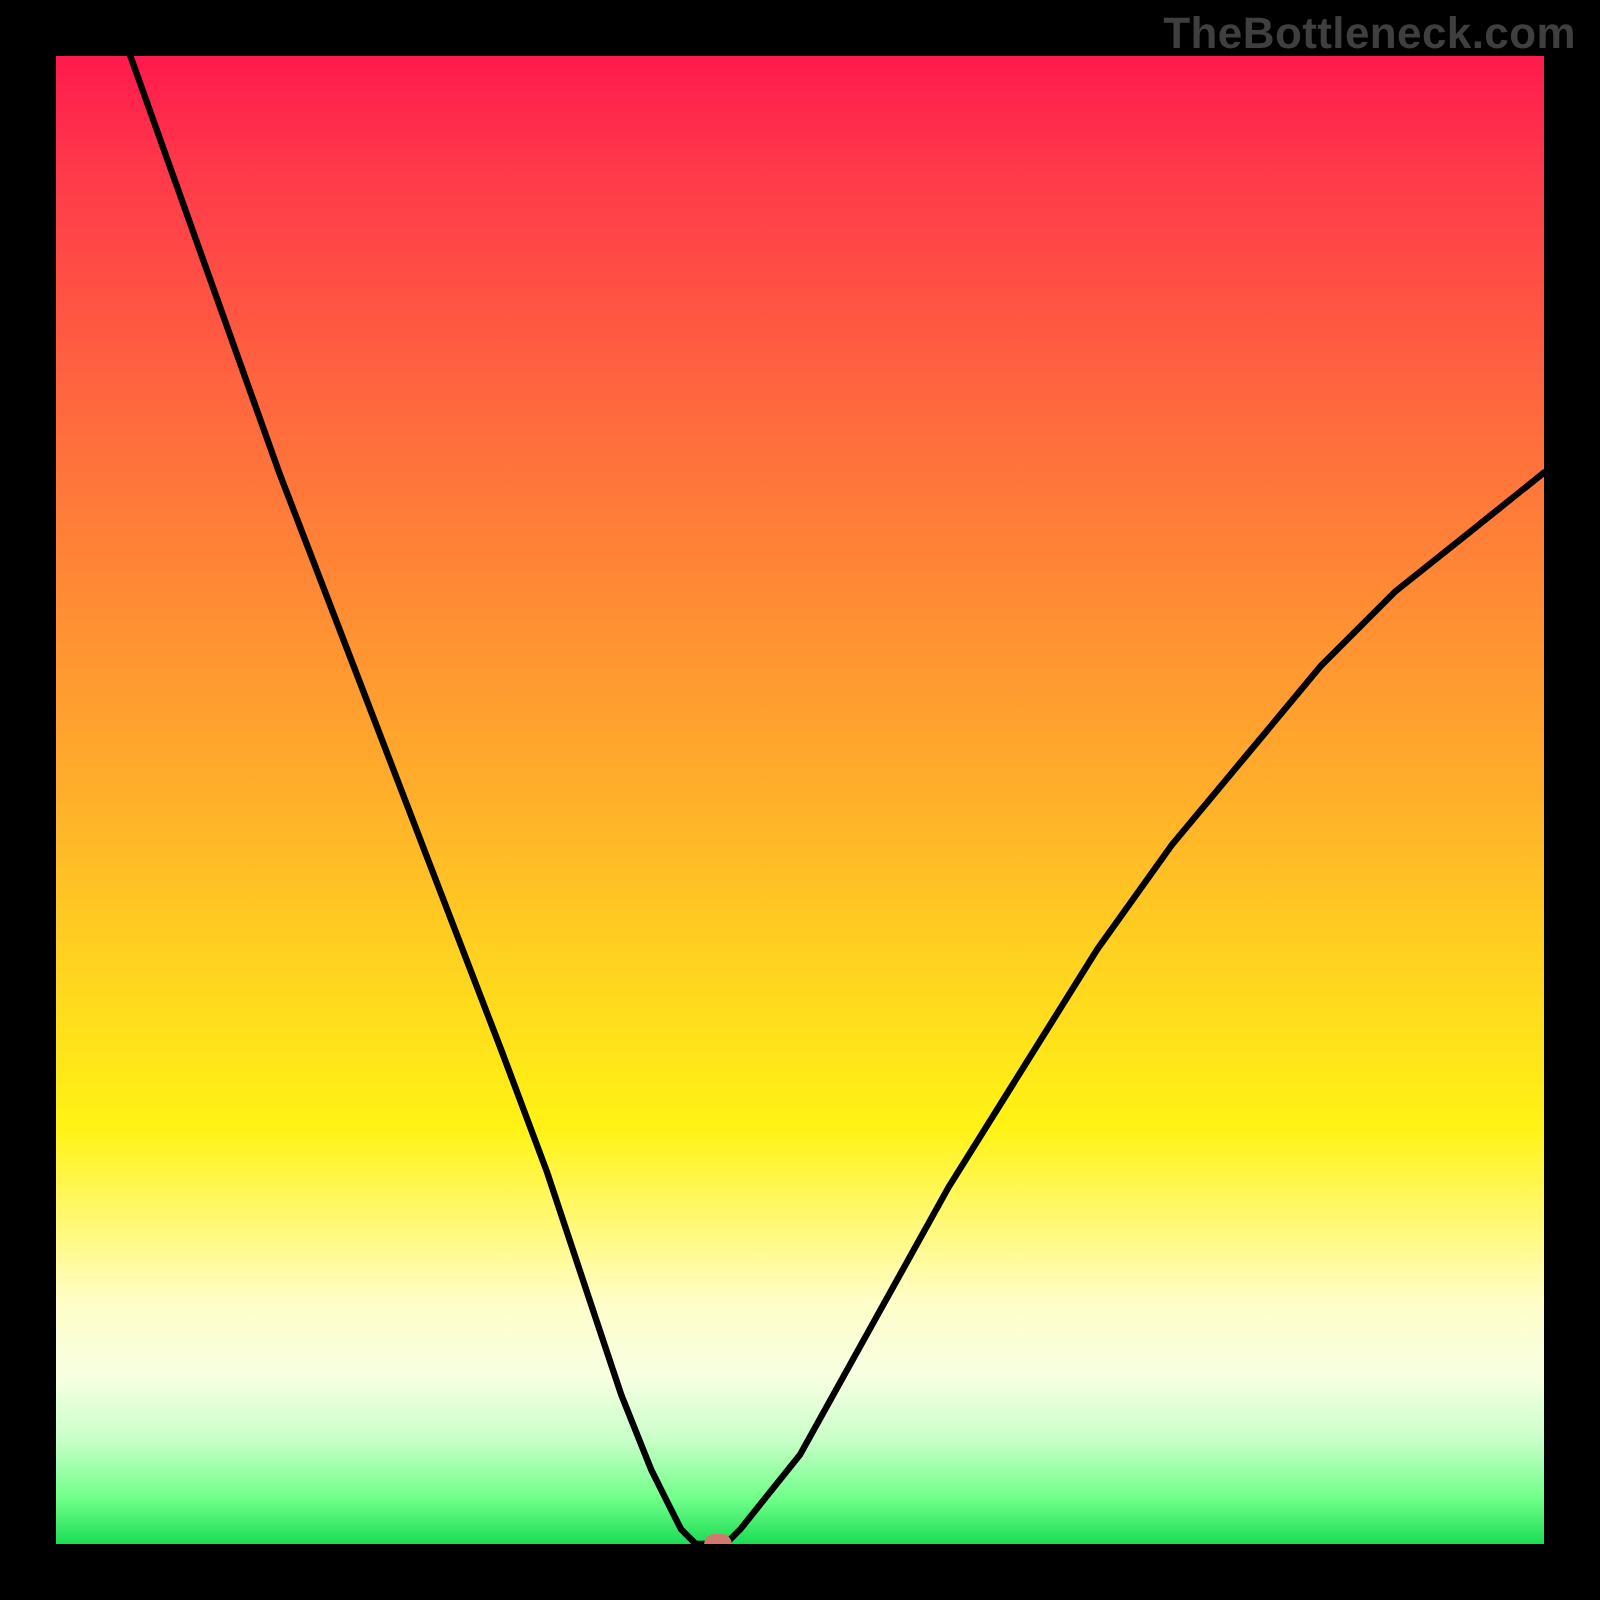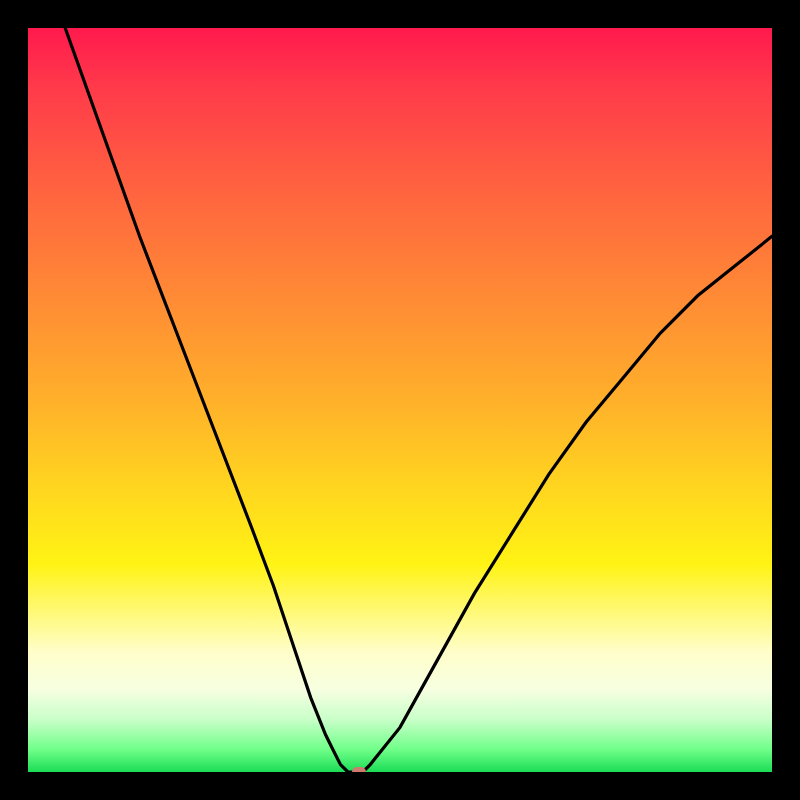--- a/index.html
+++ b/index.html
@@ -75,6 +75,7 @@
 <body>
 
 <div class="frame">
+  <div class="watermark">TheBottleneck.com</div>
 
   <div class="plot">
     <div class="gradient"></div>

